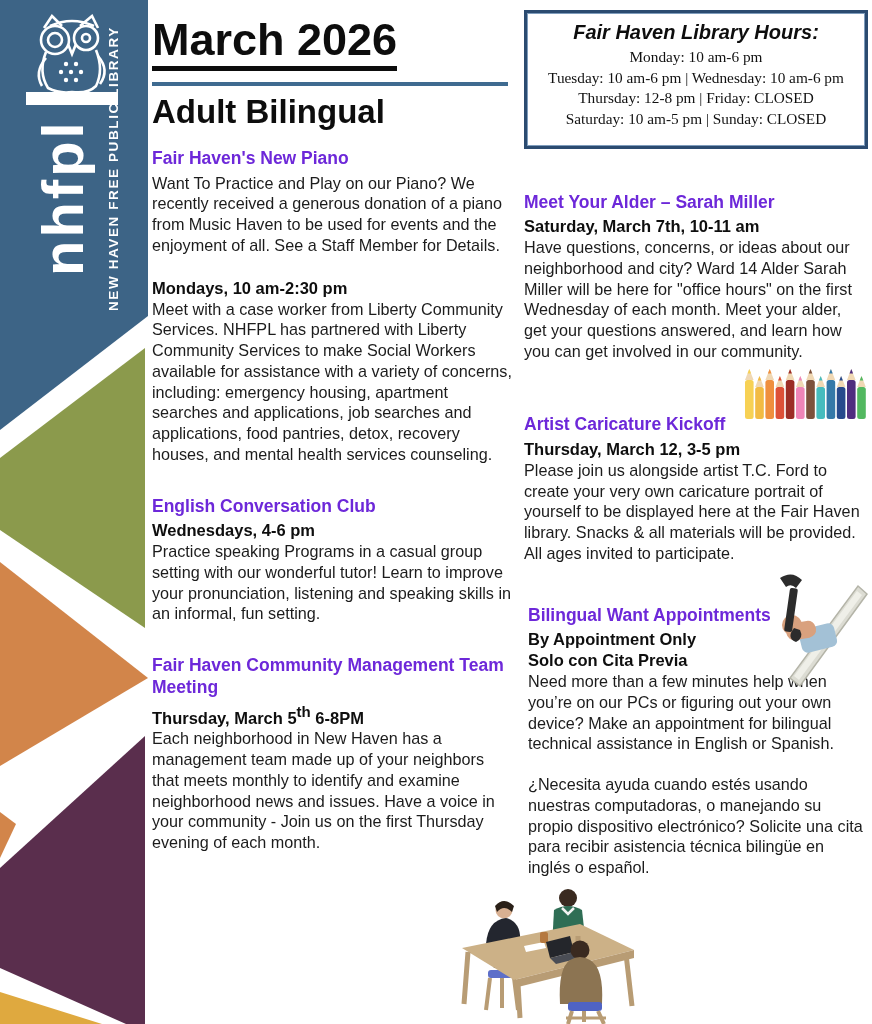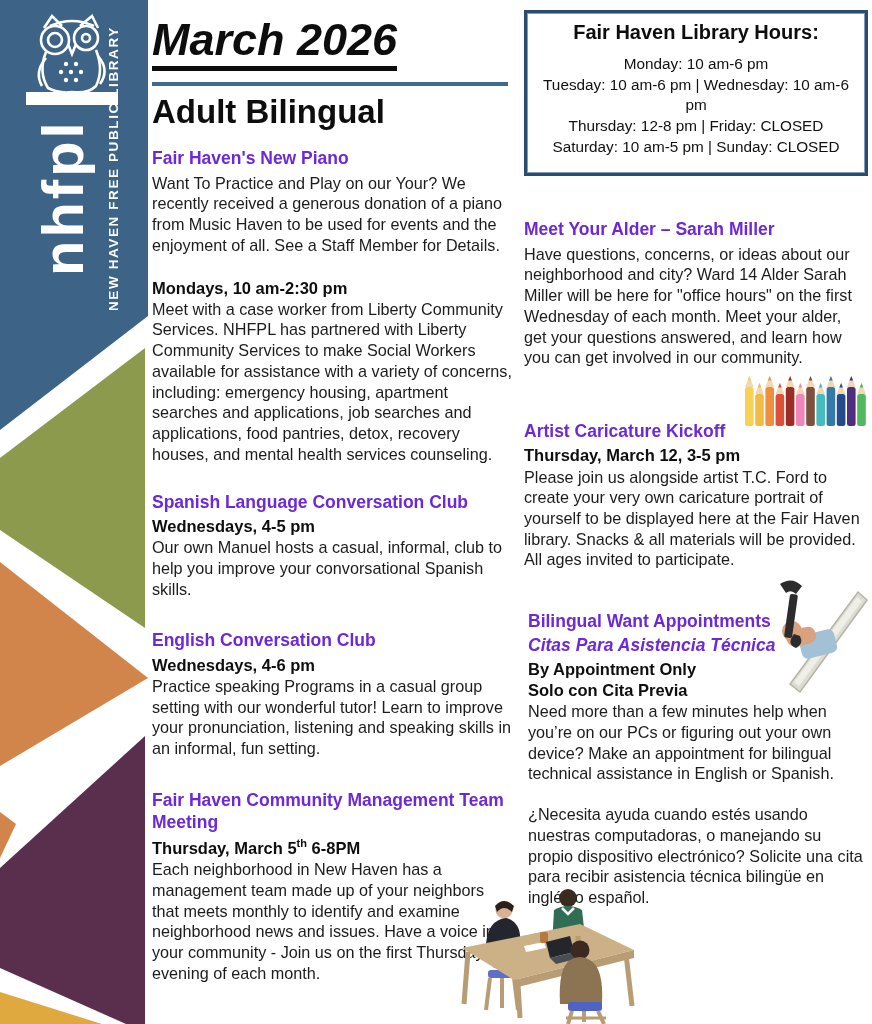--- a/index.html
+++ b/index.html
@@ -19,7 +19,7 @@
   .col-left{position:absolute;left:152px;top:16px;width:362px;}
   .col-right{position:absolute;left:524px;top:10px;width:344px;}
   .month-title{font-size:45px;font-weight:800;color:#0d0d0d;line-height:1.05;}
-  .month-title span{border-bottom:5px solid #0d0d0d;padding-bottom:3px;display:inline-block;font-style:italic;}
+  .month-title span{border-bottom:5px solid #0d0d0d;padding-bottom:3px;display:inline-block;}
   .rule{height:4px;background:#3f6b90;margin:11px 0 7px;width:356px;}
   .subtitle{font-size:33px;font-weight:700;color:#0d0d0d;margin:2px 0 16px;}
   .section{margin-bottom:22px;position:relative;}

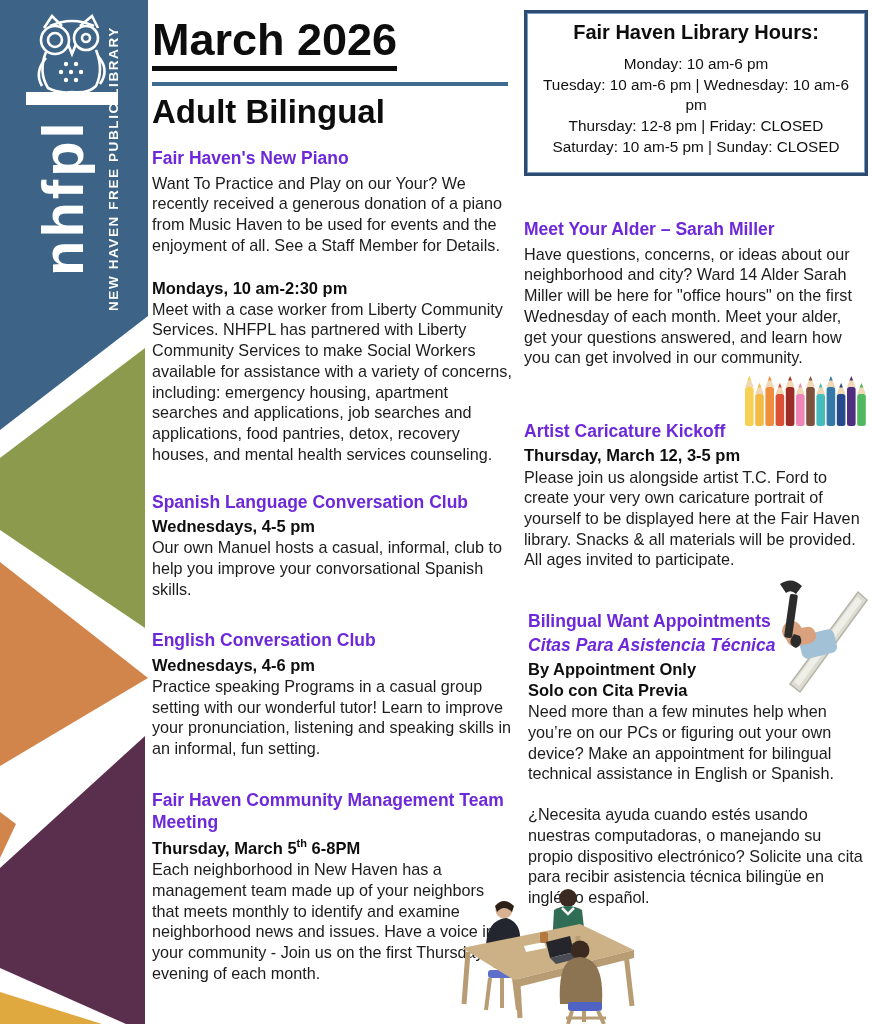--- a/index.html
+++ b/index.html
@@ -34,7 +34,7 @@
     border:3px solid #2b4b70;box-shadow:inset 0 0 0 1px #7e9cbc;
     padding:8px 4px 16px;text-align:center;margin-bottom:42px;background:#fff;
   }
-  .hours-title{font-size:20px;font-weight:bold;color:#0d0d0d;margin-bottom:10px;}
+  .hours-title{font-size:20px;font-weight:bold;color:#0d0d0d;margin-bottom:3px;font-style:italic;}
   .hours-line{font-size:15.3px;line-height:1.35;color:#111;}
   
   .pencils{position:absolute;right:0px;top:-46px;width:124px;height:54px;}

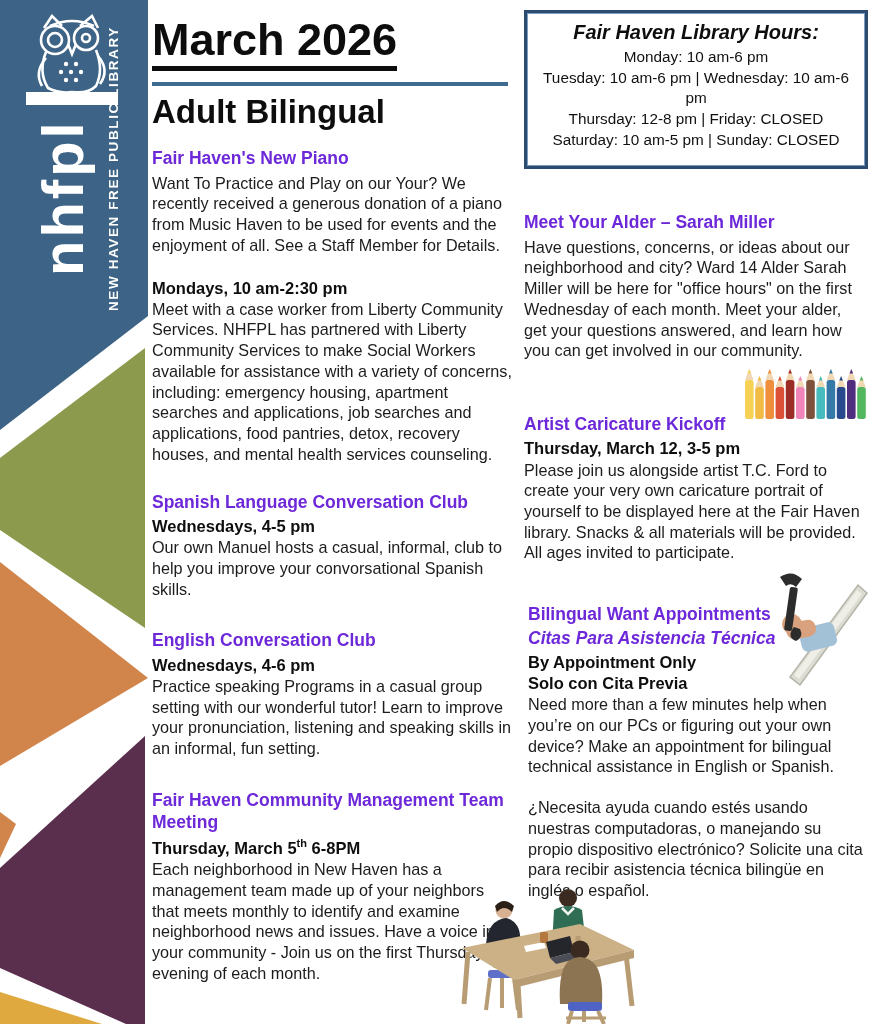--- a/index.html
+++ b/index.html
@@ -35,7 +35,7 @@
     padding:8px 4px 16px;text-align:center;margin-bottom:42px;background:#fff;
   }
   .hours-title{font-size:20px;font-weight:bold;color:#0d0d0d;margin-bottom:3px;font-style:italic;}
-  .hours-line{font-size:15.3px;line-height:1.35;color:#111;}
+  .hours-line{font-size:15.3px;line-height:1.35;color:#111;font-family:Liberation Serif, serif;}
   
   .pencils{position:absolute;right:0px;top:-46px;width:124px;height:54px;}
   .laptop-wrench{position:absolute;right:-6px;top:-32px;width:104px;height:124px;}

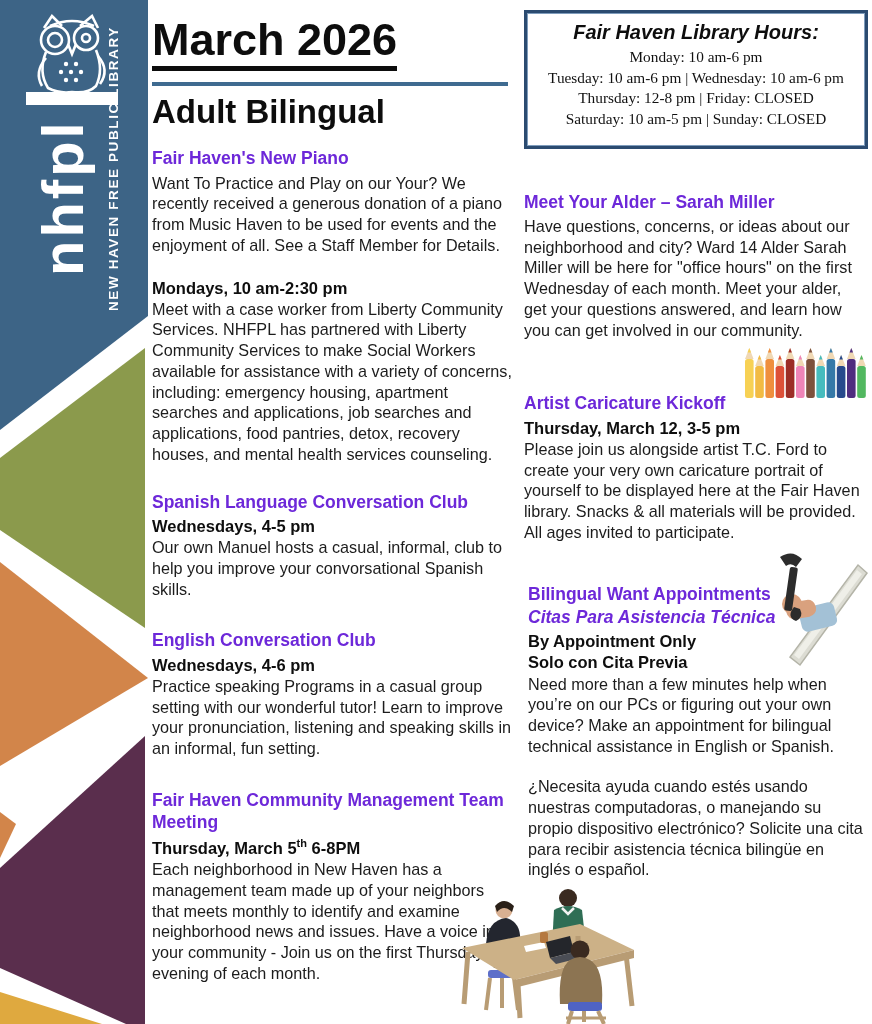--- a/index.html
+++ b/index.html
@@ -91,7 +91,7 @@
 
   <div class="section">
     <div class="sec-title">Fair Haven's New Piano</div>
-    <div class="sec-body">Want To Practice and Play on our Your? We recently received a generous donation of a piano from Music Haven to be used for events and the enjoyment of all. See a Staff Member for Details.</div>
+    <div class="sec-body">Want To Practice and Play on our Piano? We recently received a generous donation of a piano from Music Haven to be used for events and the enjoyment of all. See a Staff Member for Details.</div>
   </div>
 
   <div class="section">

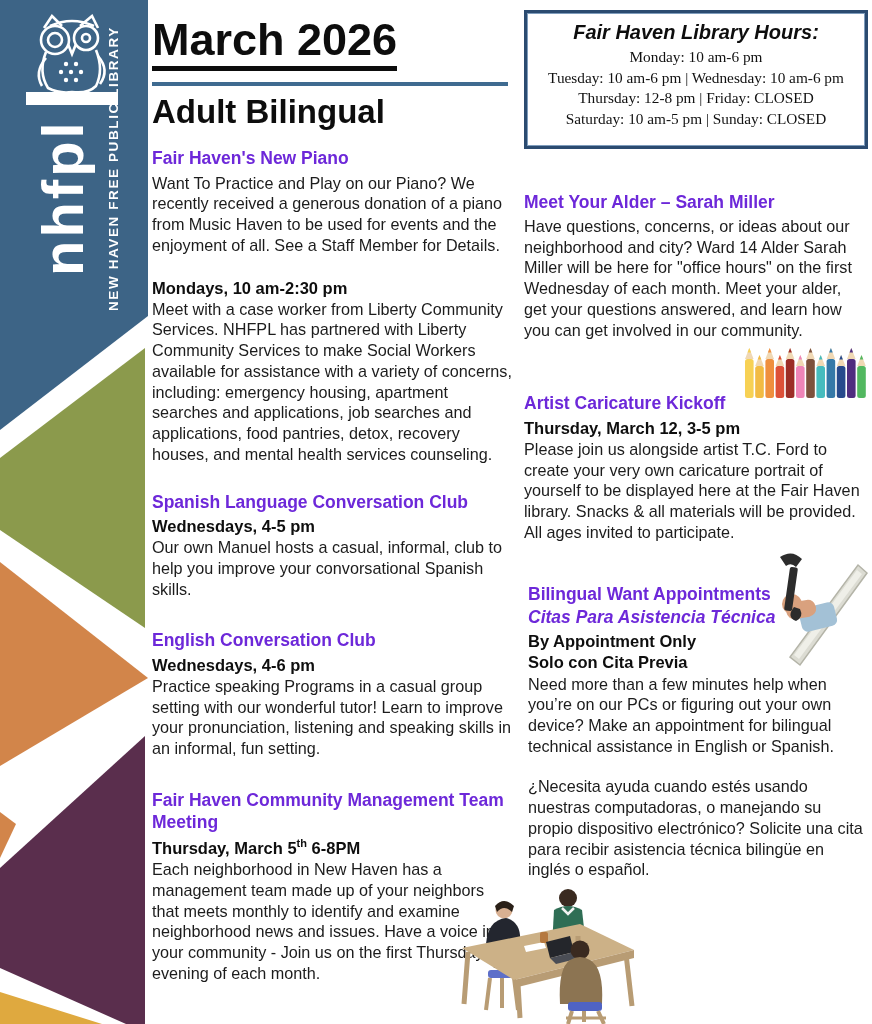--- a/index.html
+++ b/index.html
@@ -132,6 +132,7 @@
 
   <div class="section">
     <div class="sec-title">Meet Your Alder – Sarah Miller</div>
+    <div class="sec-when">Saturday, March 7th, 10-11 am</div>
     <div class="sec-body">Have questions, concerns, or ideas about our neighborhood and city? Ward 14 Alder Sarah Miller will be here for "office hours" on the first Wednesday of each month. Meet your alder, get your questions answered, and learn how you can get involved in our community.</div>
   </div>
 

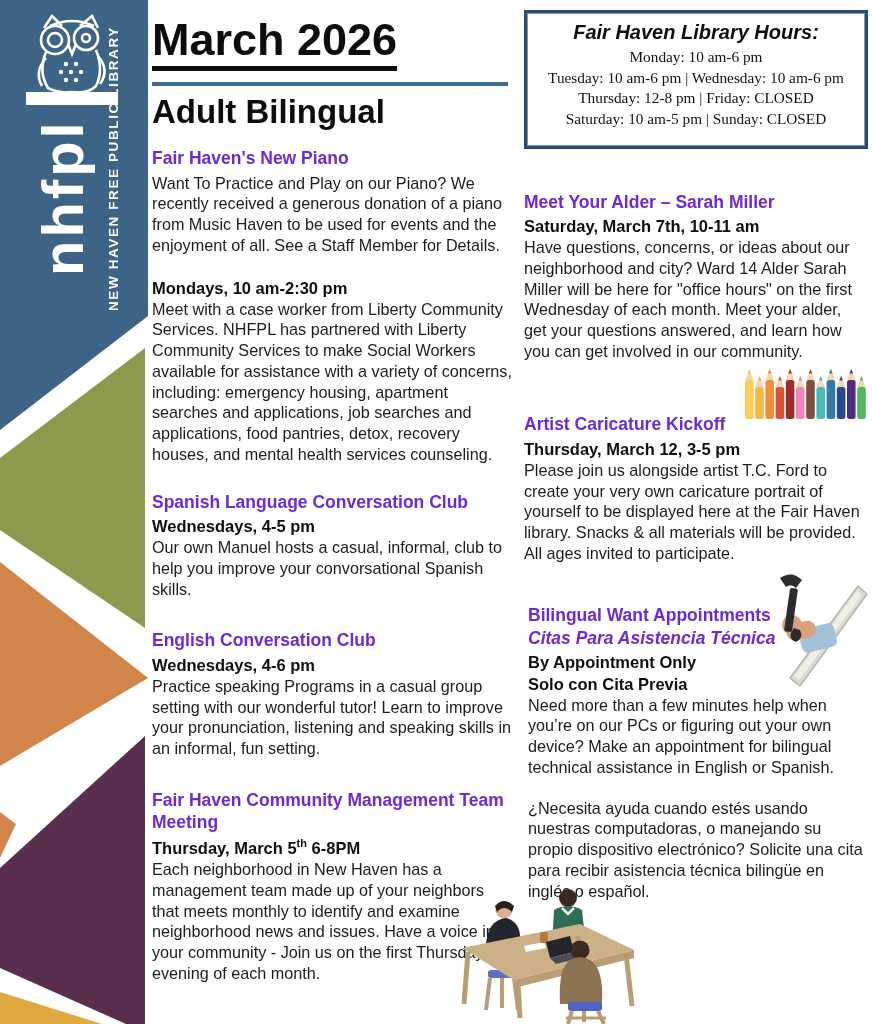--- a/index.html
+++ b/index.html
@@ -99,11 +99,6 @@
     <div class="sec-body">Meet with a case worker from Liberty Community Services. NHFPL has partnered with Liberty Community Services to make Social Workers available for assistance with a variety of concerns, including: emergency housing, apartment searches and applications, job searches and applications, food pantries, detox, recovery houses, and mental health services counseling.</div>
   </div>
 
-  <div class="section" style="margin-top:26px;">
-    <div class="sec-title">Spanish Language Conversation Club</div>
-    <div class="sec-when">Wednesdays, 4-5 pm</div>
-    <div class="sec-body">Our own Manuel hosts a casual, informal, club to help you improve your convorsational Spanish skills.</div>
-  </div>
 
   <div class="section" style="margin-top:30px;">
     <div class="sec-title">English Conversation Club</div>

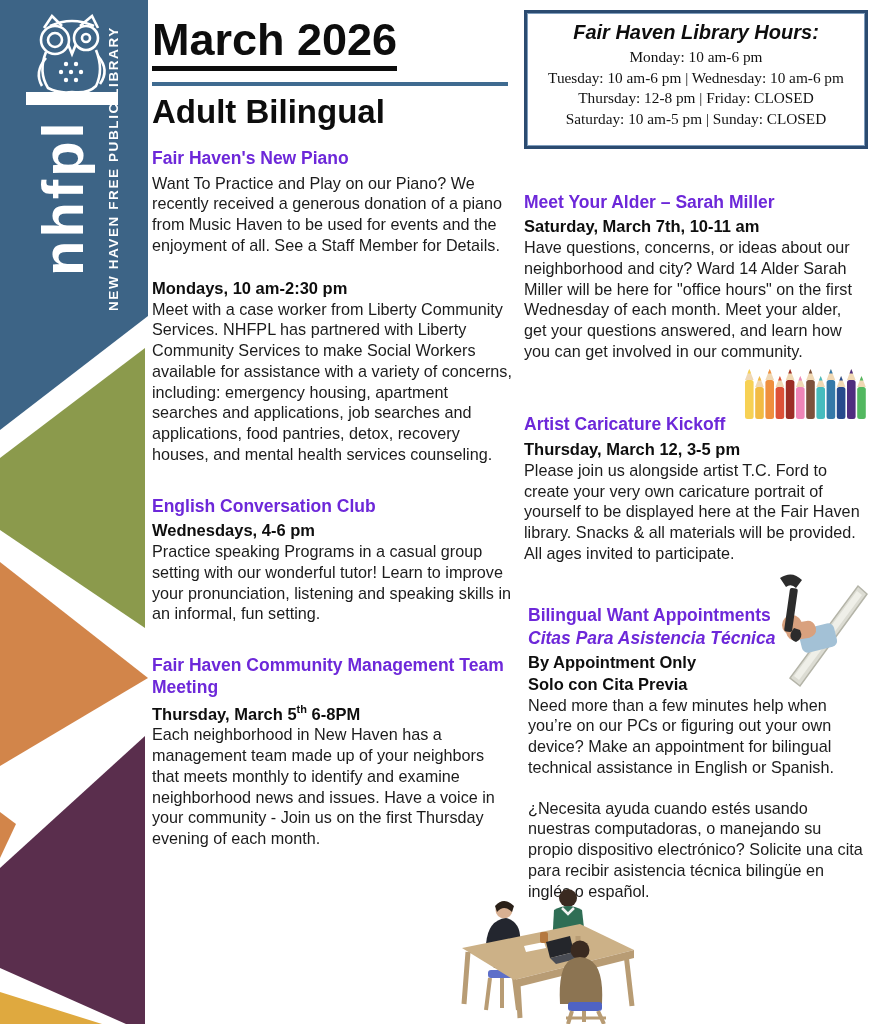--- a/index.html
+++ b/index.html
@@ -191,7 +191,6 @@
       </svg>
     </div>
     <div class="sec-title">Bilingual Want Appointments</div>
-    <div class="sec-title it">Citas Para Asistencia Técnica</div>
     <div class="sec-when">By Appointment Only</div>
     <div class="sec-when">Solo con Cita Previa</div>
     <div class="sec-body">Need more than a few minutes help when you’re on our PCs or figuring out your own device? Make an appointment for bilingual technical assistance in English or Spanish.</div>

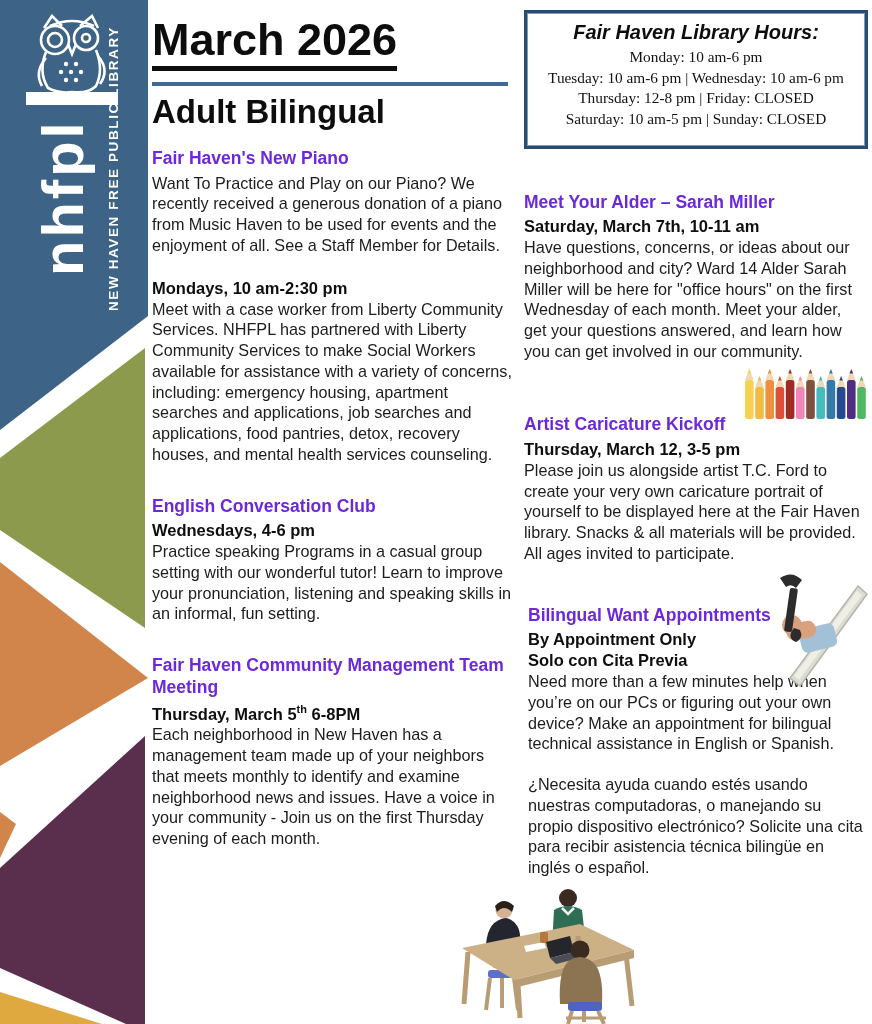--- a/index.html
+++ b/index.html
@@ -26,7 +26,7 @@
   .sec-title{color:#6d28d9;font-weight:bold;font-size:17.5px;line-height:1.28;margin-bottom:3px;}
   .sec-title.it{font-style:italic;margin-top:-2px;}
   .sec-when{font-weight:bold;font-size:16.5px;color:#0e0e0e;line-height:1.28;}
-  .sec-when sup{font-size:11px;}
+  .sec-when sup{font-size:15px;}
   .sec-body{font-size:16.2px;line-height:1.28;color:#1c1c1c;}
   .gap{height:20px;}
   

